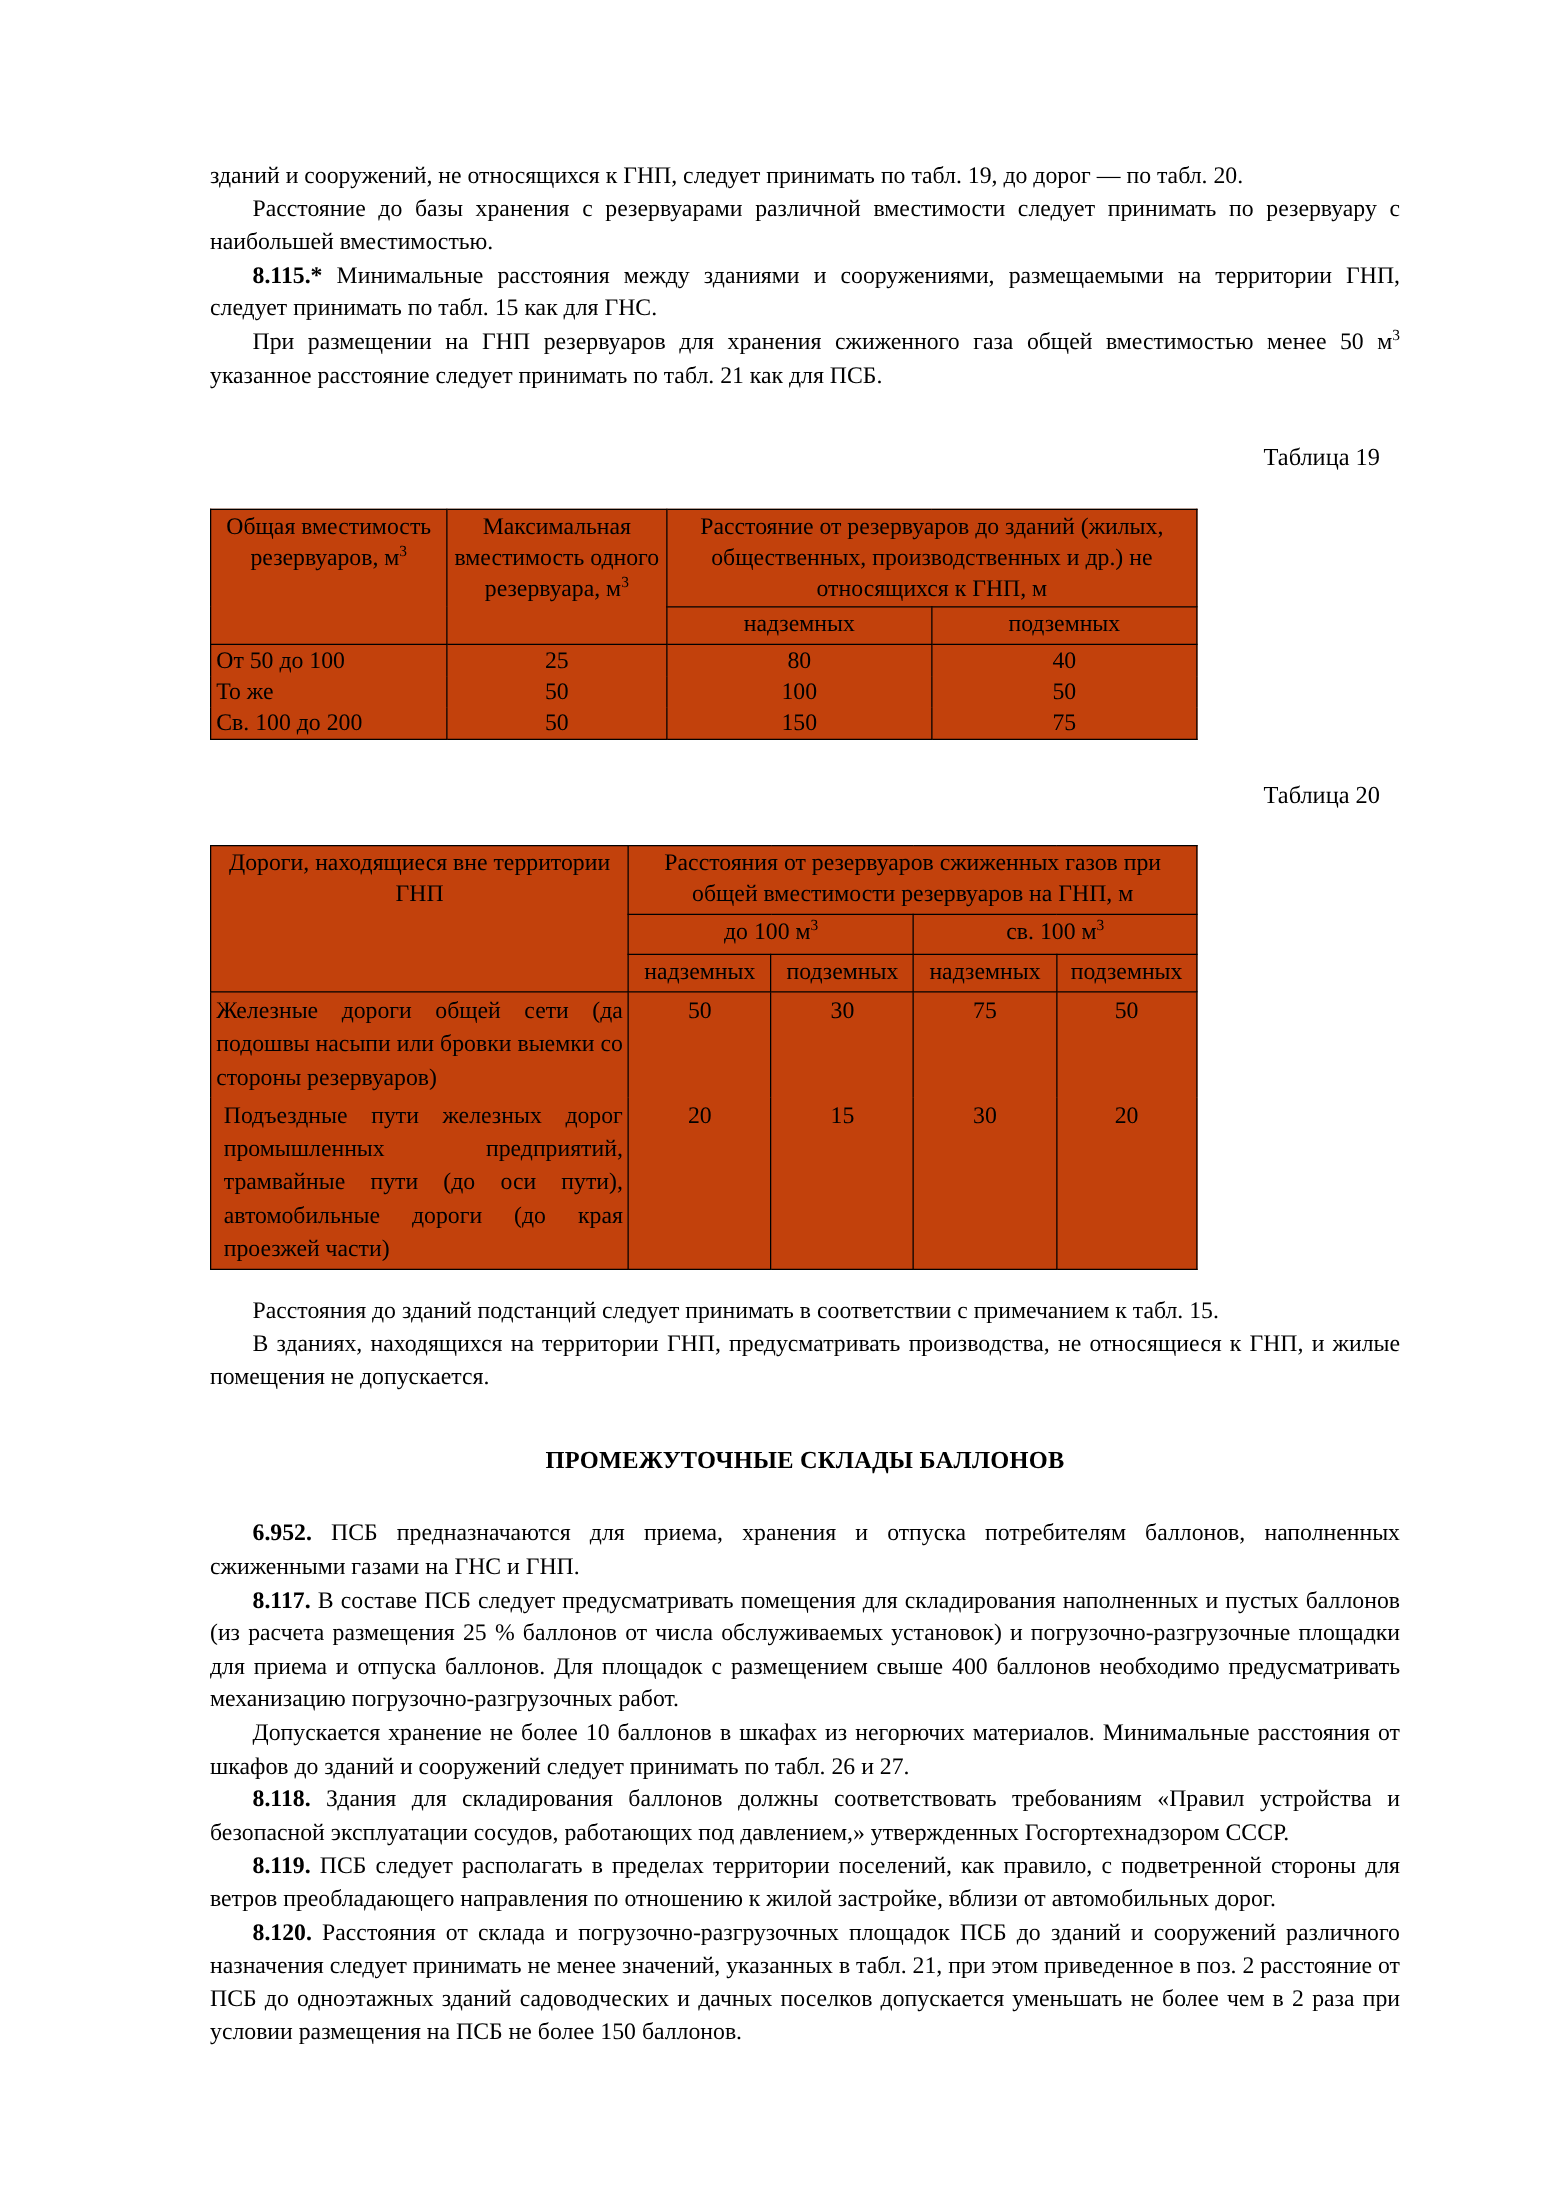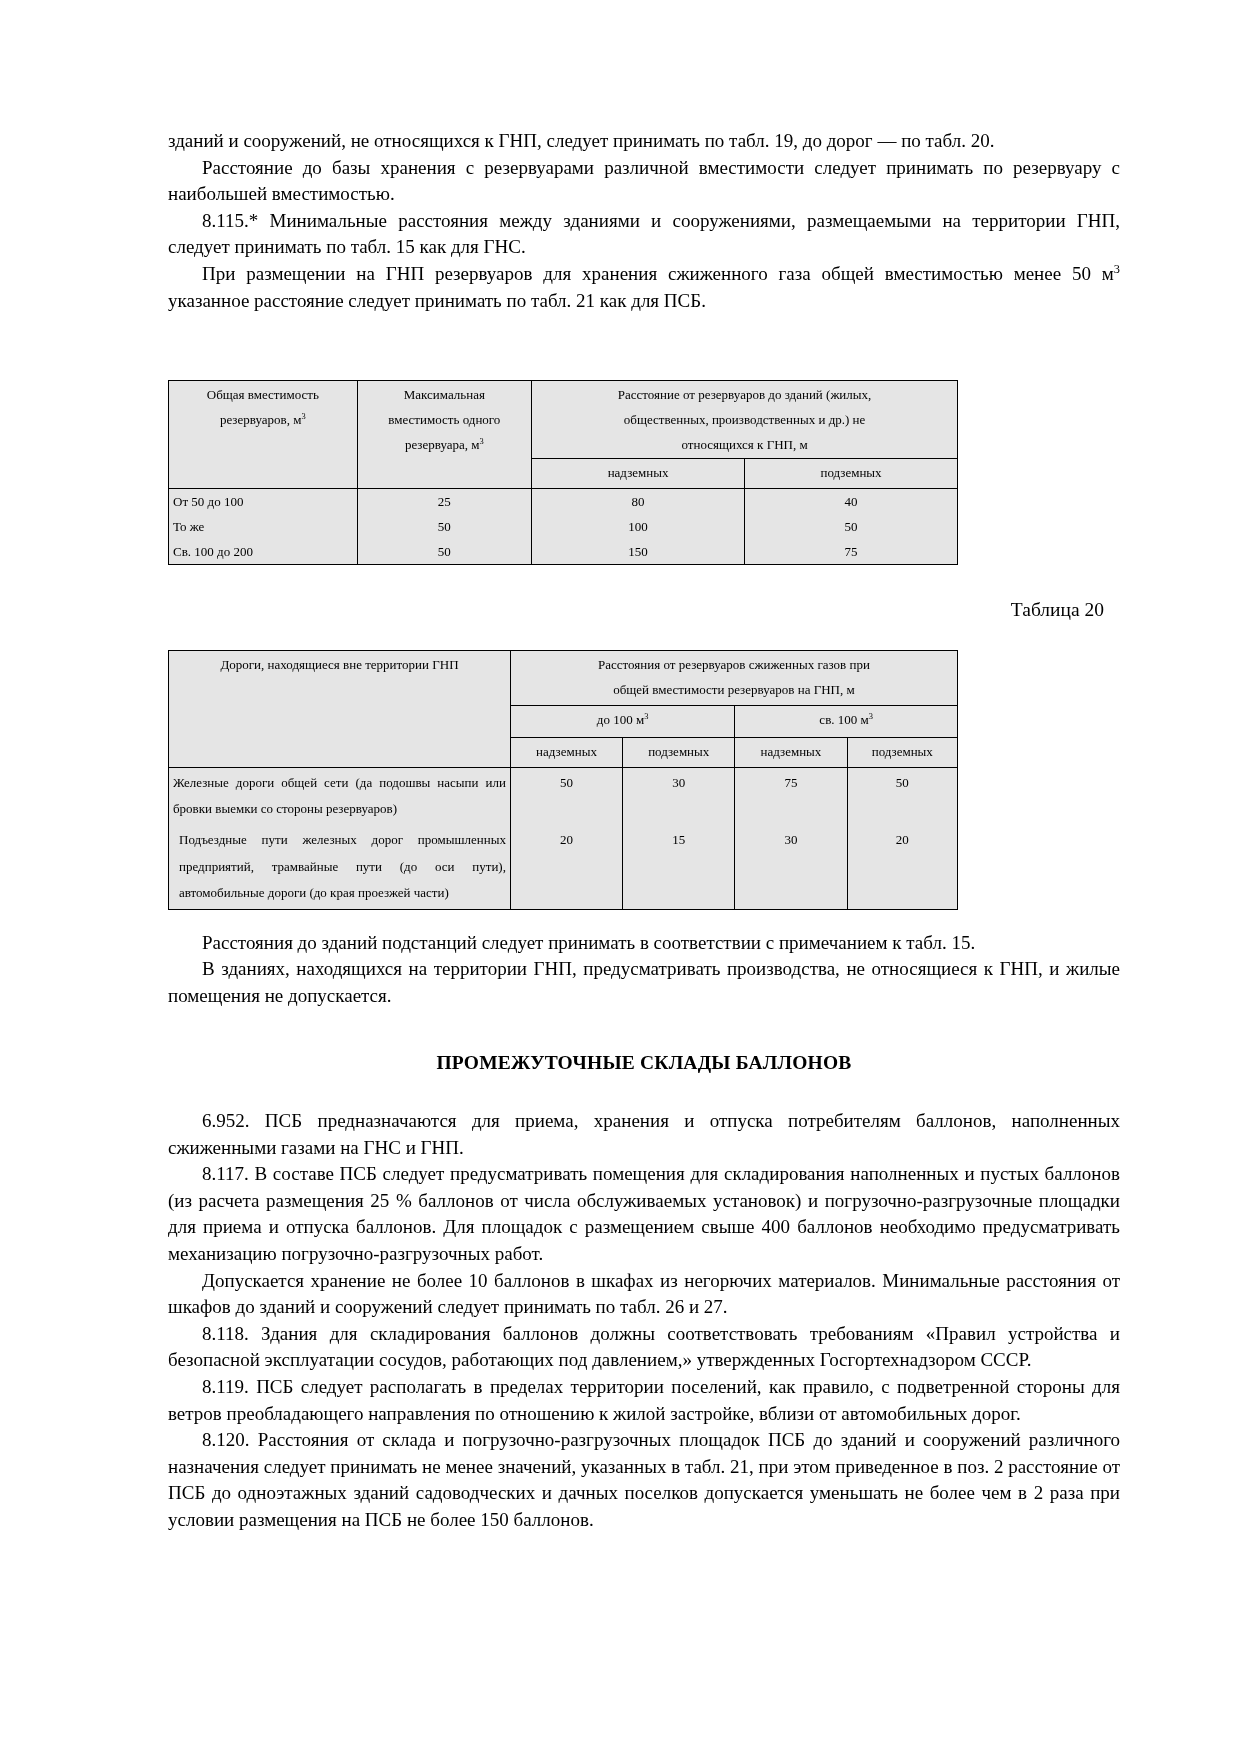--- a/index.html
+++ b/index.html
@@ -37,7 +37,7 @@
     text-indent: 34px;
   }
   .num {
-    font-weight: normal;
+    font-weight: bold;
   }
   sup {
     font-size: 0.65em;

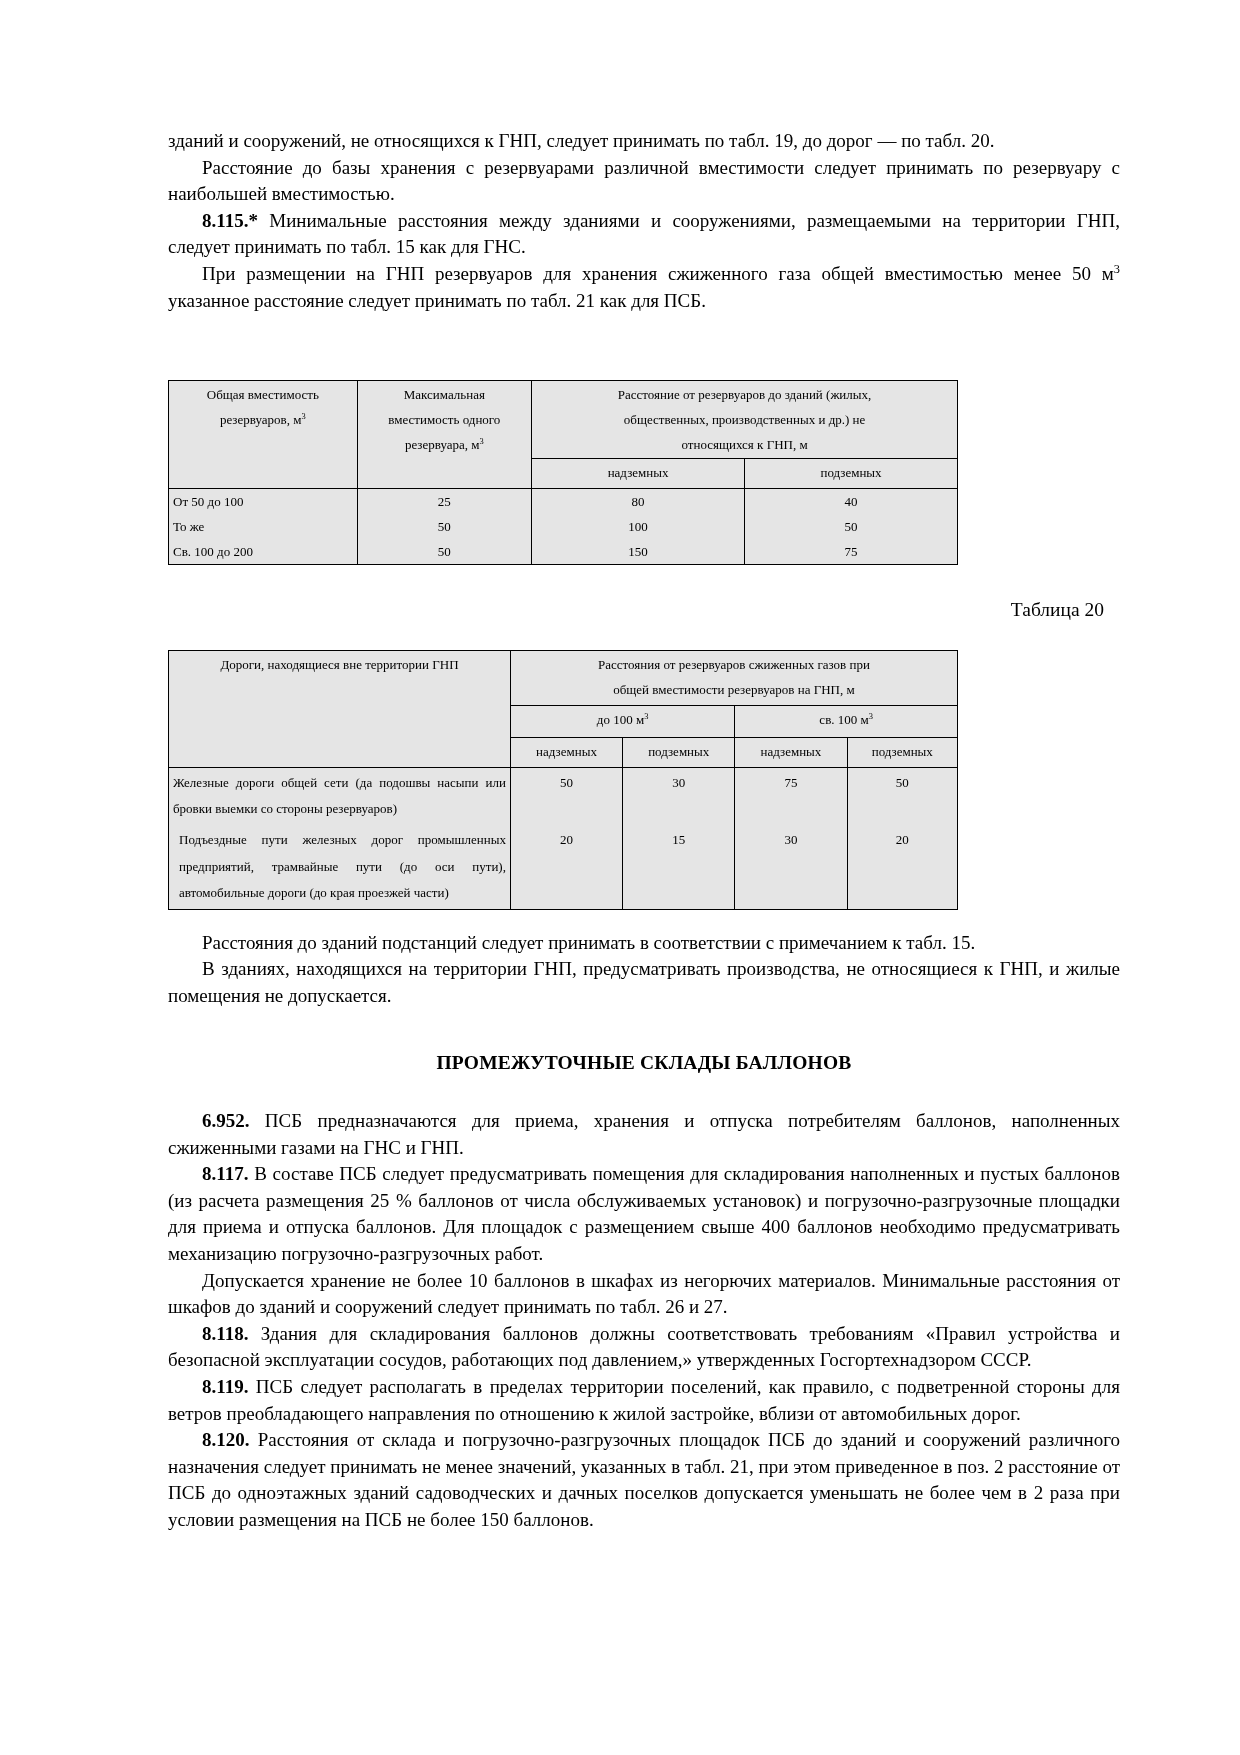--- a/index.html
+++ b/index.html
@@ -122,6 +122,7 @@
 
     <div class="spacer-40"></div>
 
+    <p class="table-caption">Таблица 19</p>
 
     <div class="spacer-26"></div>
 

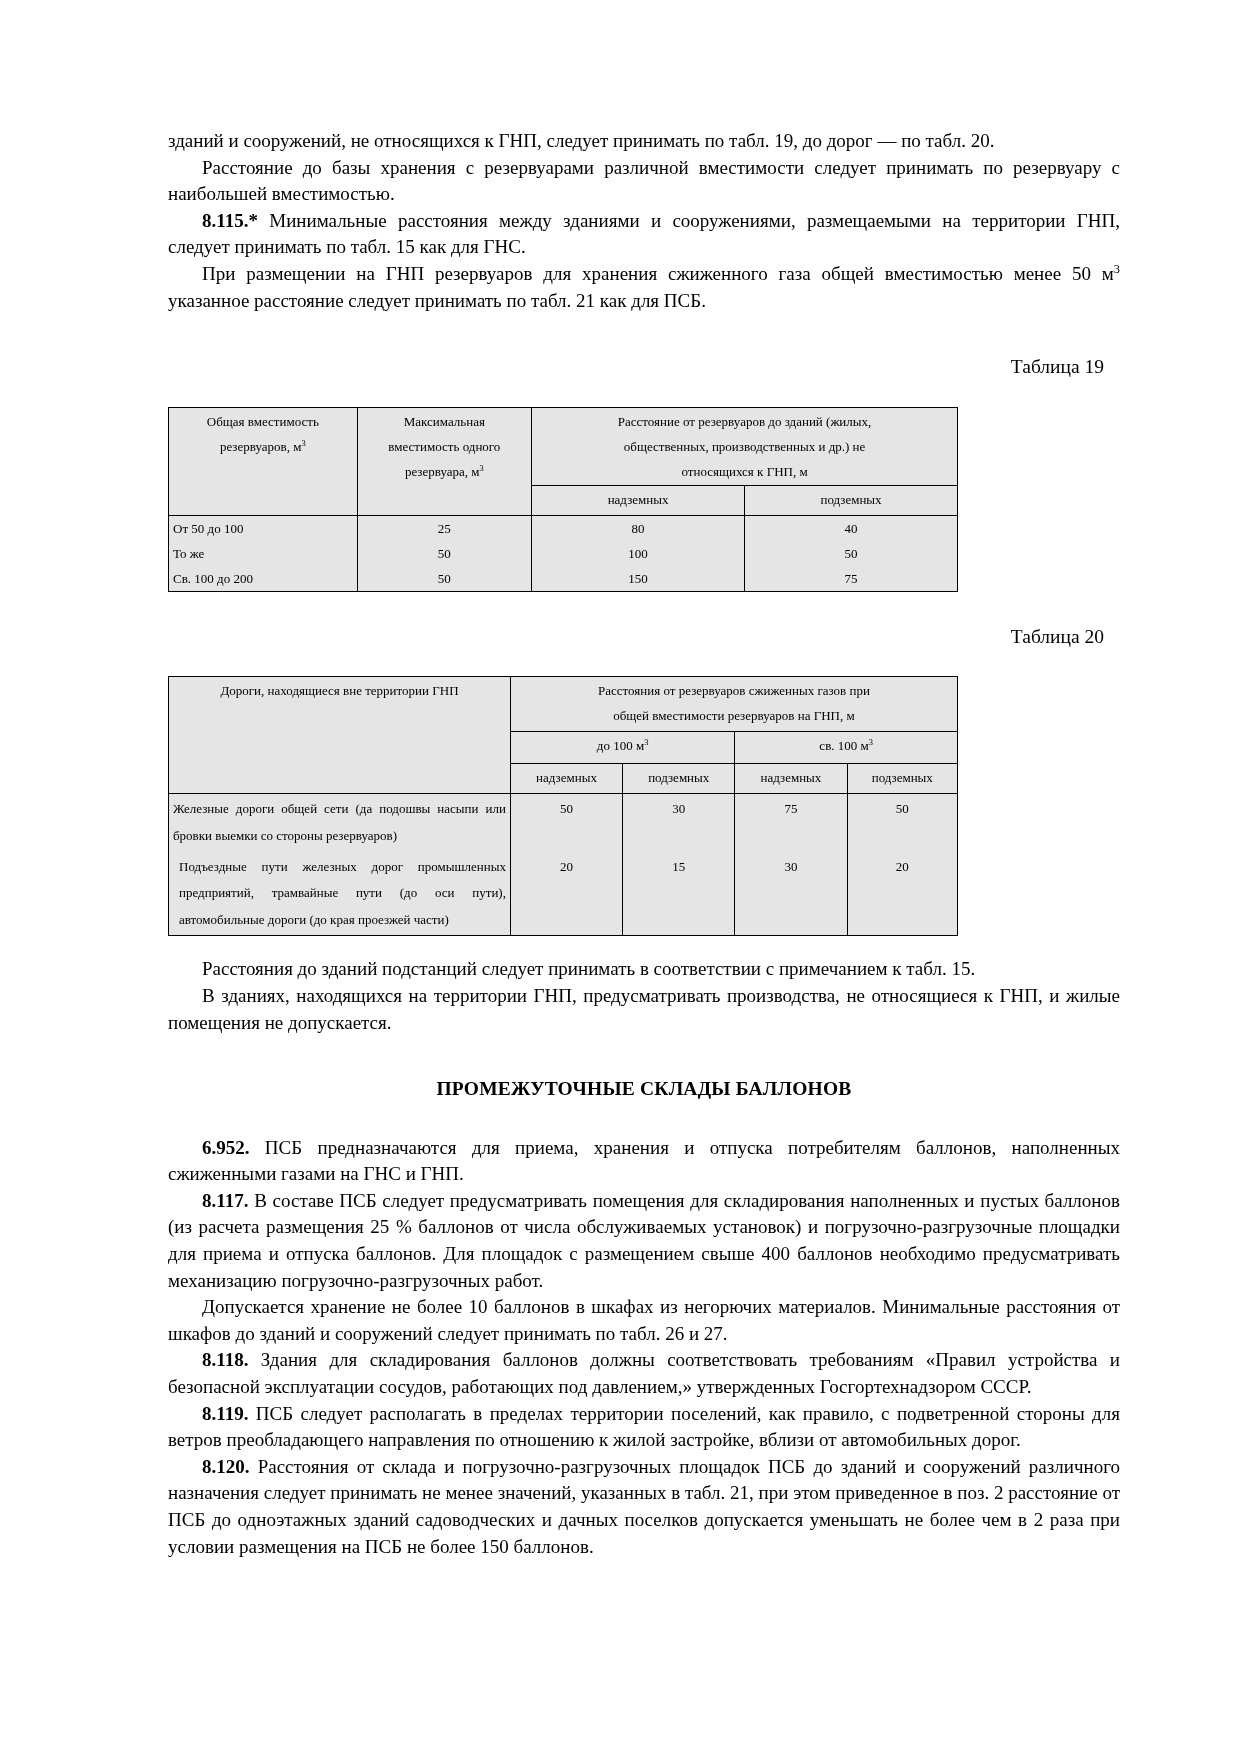--- a/index.html
+++ b/index.html
@@ -58,9 +58,9 @@
 
   table.t {
     border-collapse: collapse;
-    font-size: 13px;
+    font-size: 19px;
     line-height: 25px;
-    background: #e5e5e5;
+    background: #c2410c;
   }
   table.t td, table.t th {
     border: 1.6px solid #000;

